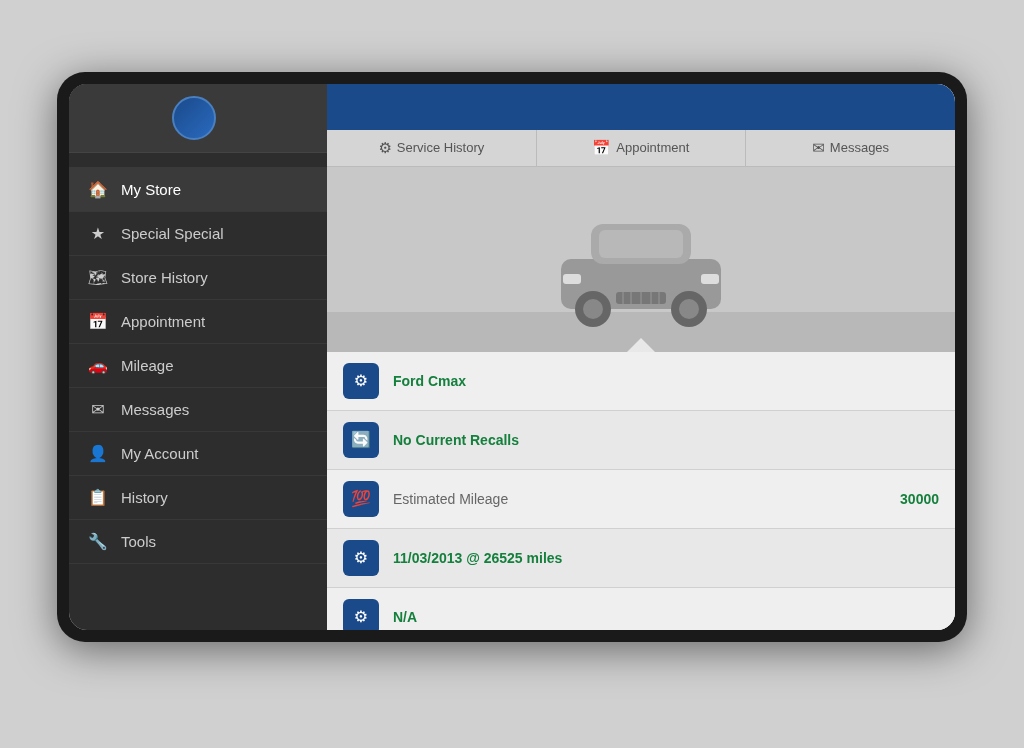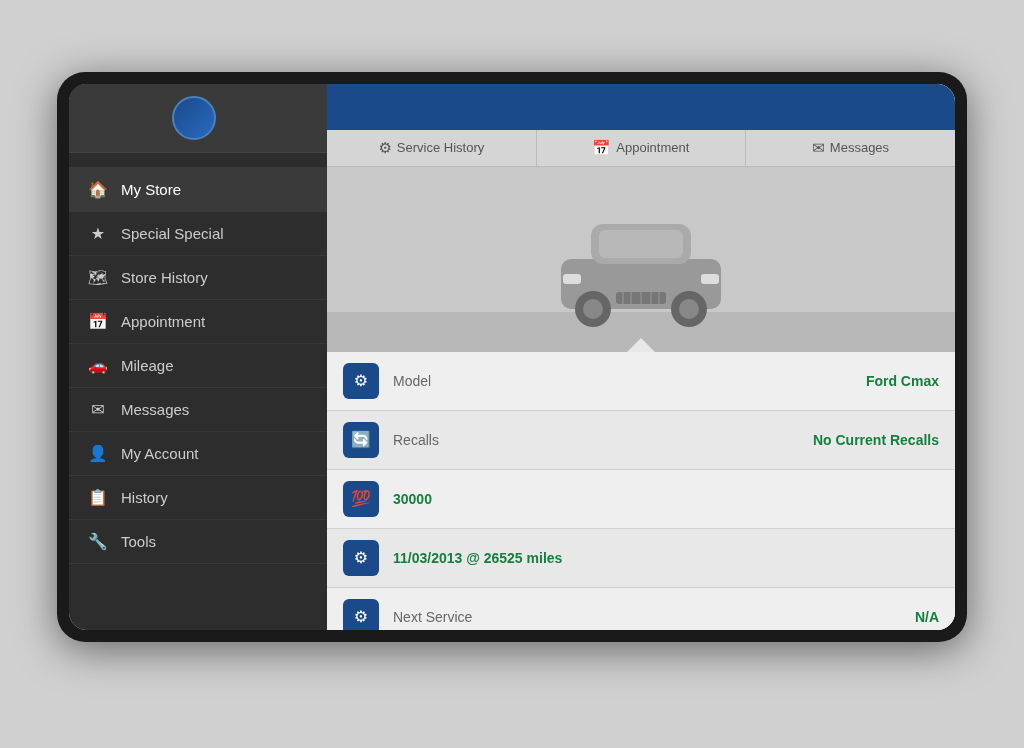--- a/index.html
+++ b/index.html
@@ -402,7 +402,6 @@
 
       <div class="detail-row">
     <div class="detail-icon">⚙</div>
-    <span class="detail-label">Model</span>
     <span class="detail-value">Ford Cmax</span>
   </div>
           <div class="detail-row">

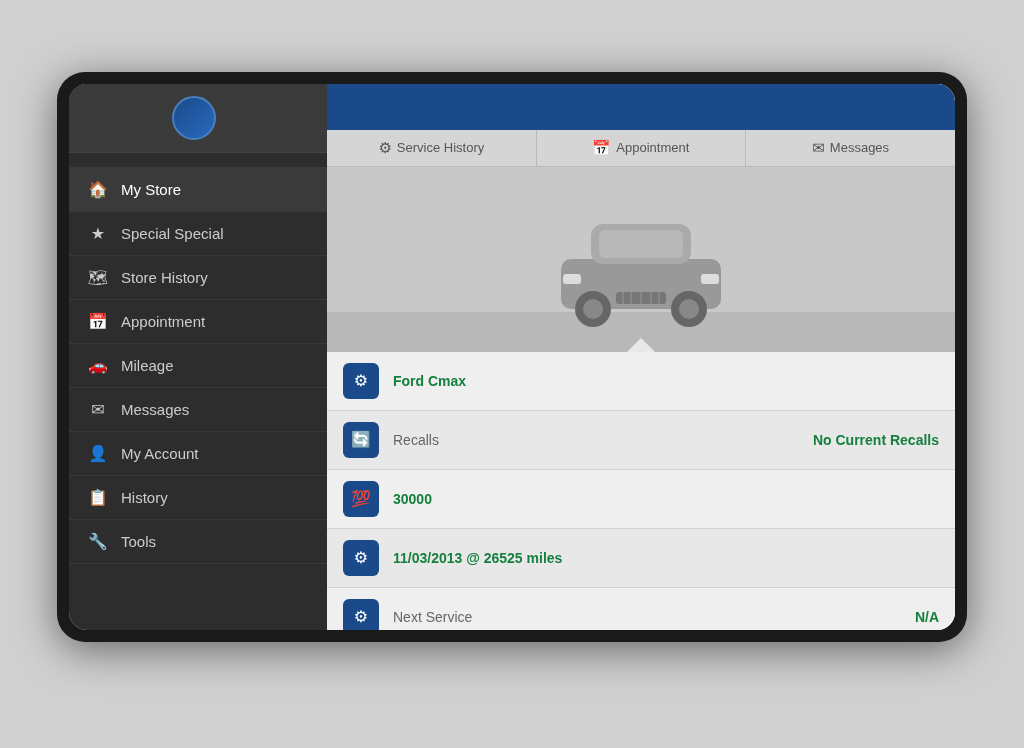--- a/index.html
+++ b/index.html
@@ -406,7 +406,6 @@
   </div>
           <div class="detail-row">
     <div class="detail-icon">🔄</div>
-    <span class="detail-label">Recalls</span>
     <span class="detail-value">No Current Recalls</span>
   </div>
           <div class="detail-row">

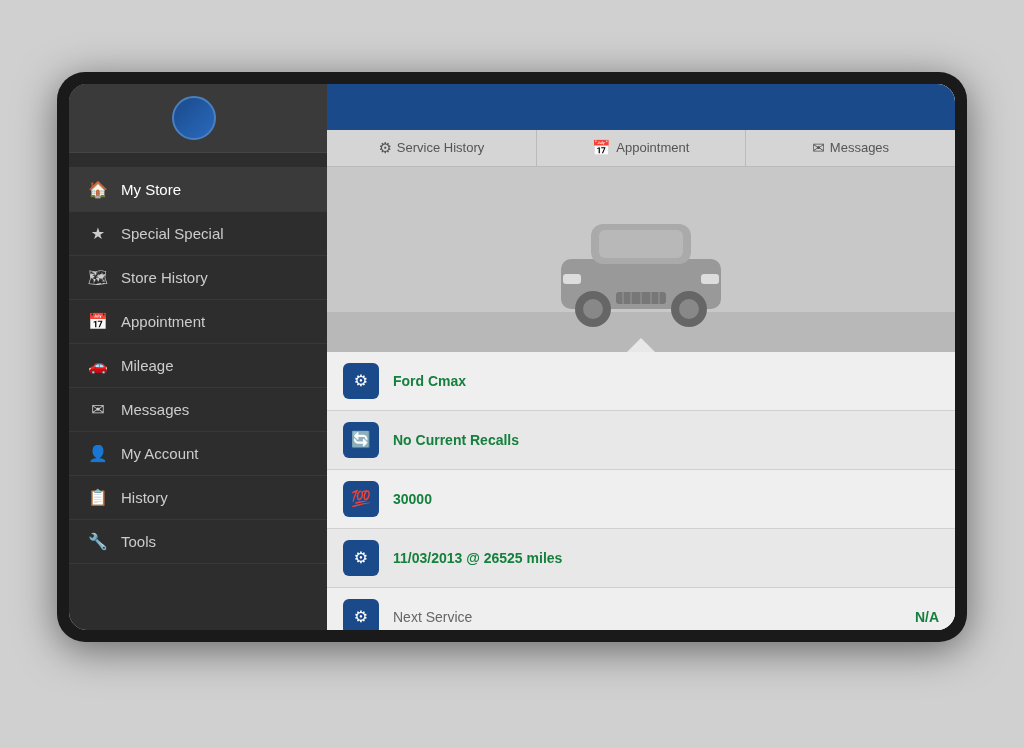--- a/index.html
+++ b/index.html
@@ -410,6 +410,7 @@
   </div>
           <div class="detail-row">
     <div class="detail-icon">💯</div>
+    <span class="detail-label">Estimated Mileage</span>
     <span class="detail-value">30000</span>
   </div>
           <div class="detail-row">

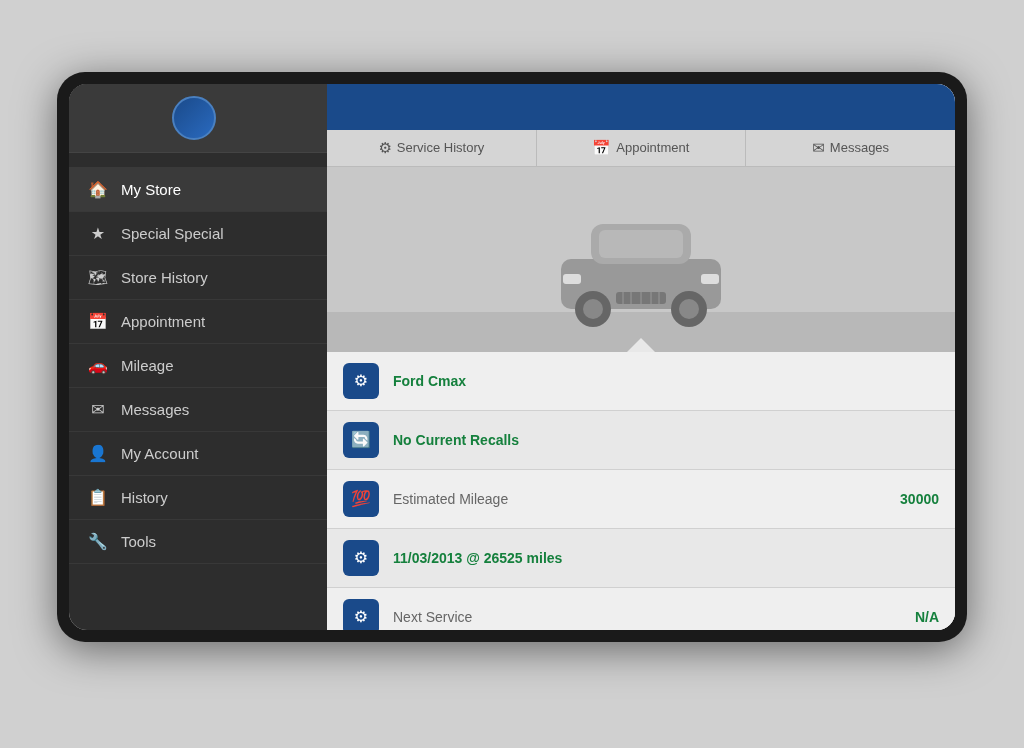--- a/index.html
+++ b/index.html
@@ -419,7 +419,6 @@
   </div>
           <div class="detail-row">
     <div class="detail-icon">⚙</div>
-    <span class="detail-label">Next Service</span>
     <span class="detail-value">N/A</span>
   </div>
         </div>

